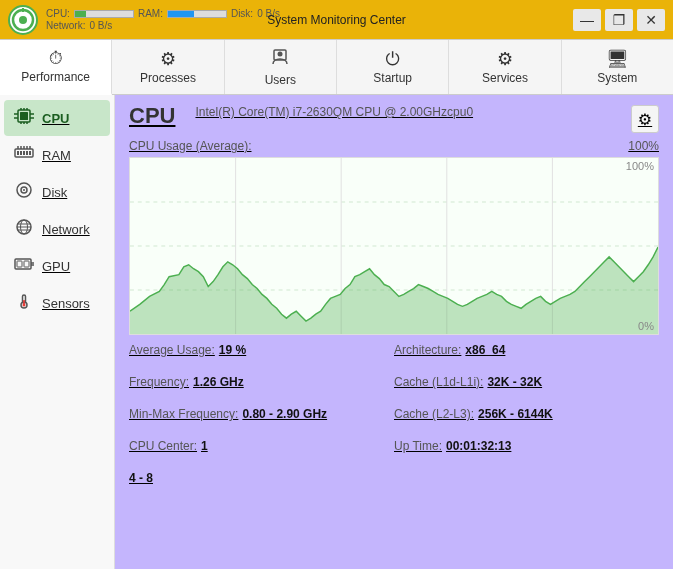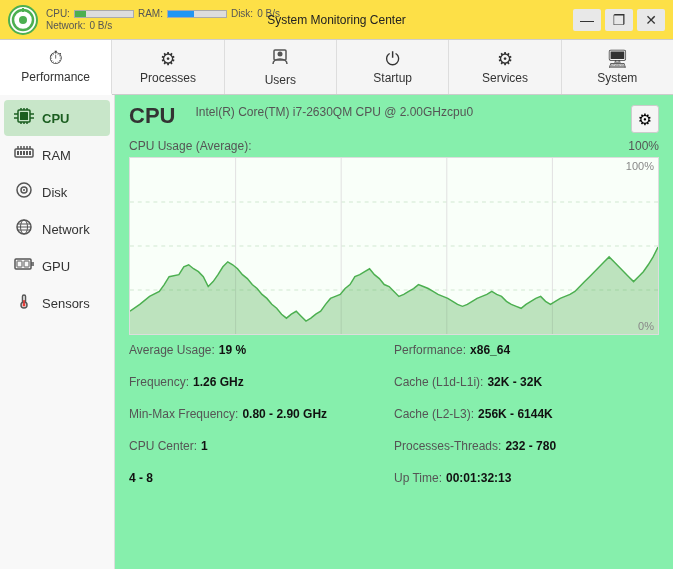--- a/index.html
+++ b/index.html
@@ -14,7 +14,7 @@
 
     
     .titlebar {
-      background: #fde047;
+      background: #eab308;
       height: 40px;
       display: flex;
       align-items: center;

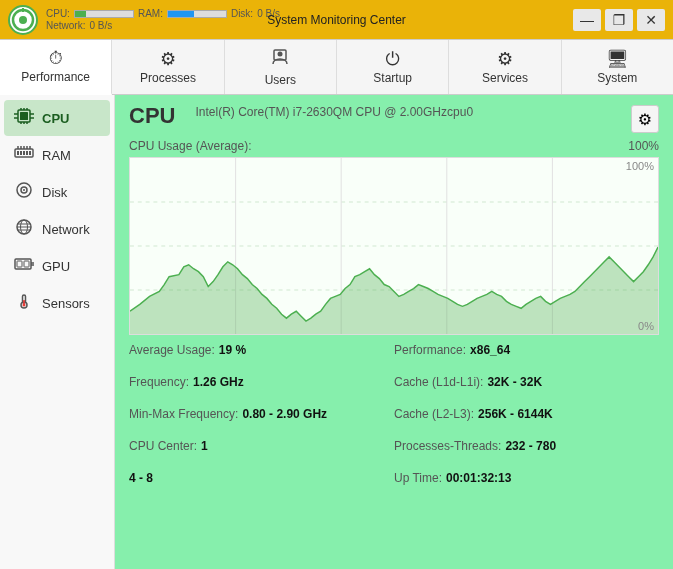--- a/index.html
+++ b/index.html
@@ -120,7 +120,8 @@
     .main {
       display: flex;
       height: calc(569px - 40px - 55px);
-      background: #86efac;
+      background: #c4b5fd;
+      text-decoration: underline;
     }
 
     

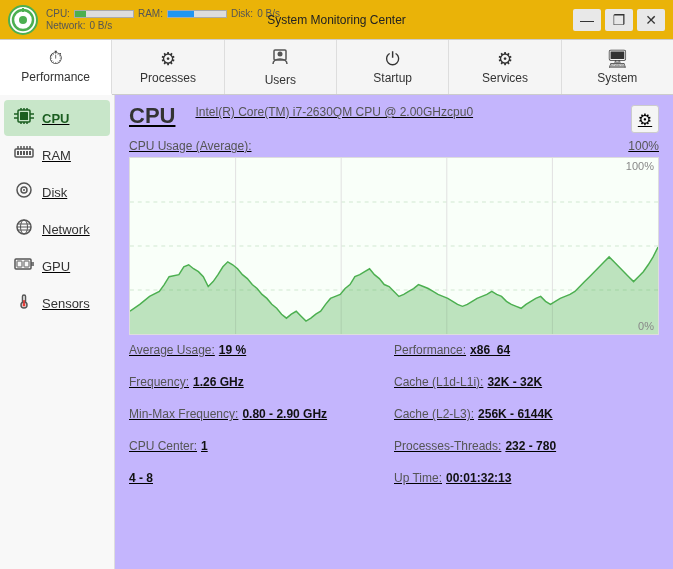--- a/index.html
+++ b/index.html
@@ -480,7 +480,7 @@
       </div>
       <div class="stats-col">
         <div class="stat-row">
-          <span class="stat-label">Performance:</span>
+          <span class="stat-label">Architecture:</span>
           <span class="stat-value">x86_64</span>
         </div>
         <div class="stat-row">

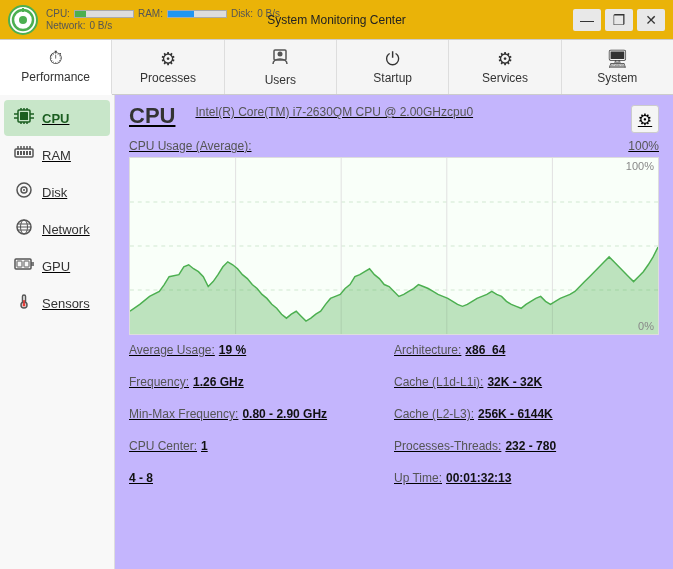--- a/index.html
+++ b/index.html
@@ -492,10 +492,6 @@
           <span class="stat-value">256K - 6144K</span>
         </div>
         <div class="stat-row">
-          <span class="stat-label">Processes-Threads:</span>
-          <span class="stat-value">232 - 780</span>
-        </div>
-        <div class="stat-row">
           <span class="stat-label">Up Time:</span>
           <span class="stat-value">00:01:32:13</span>
         </div>

